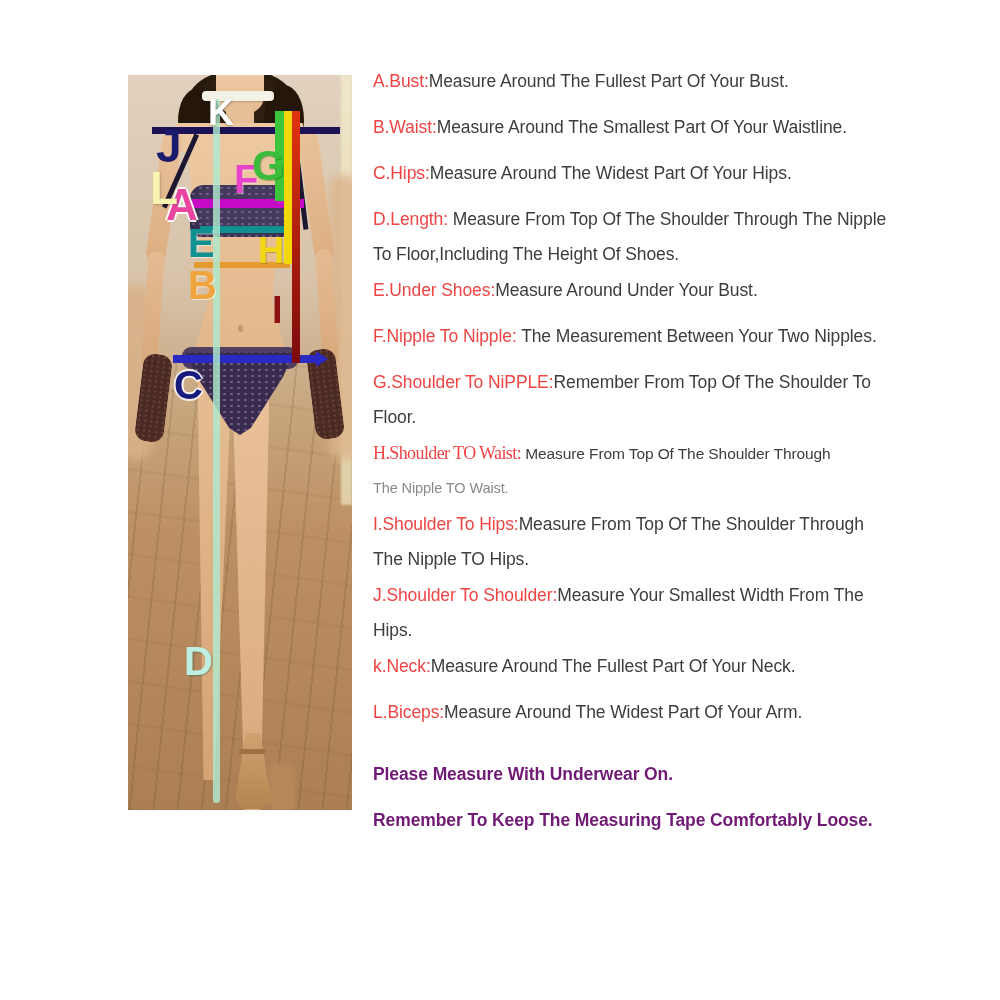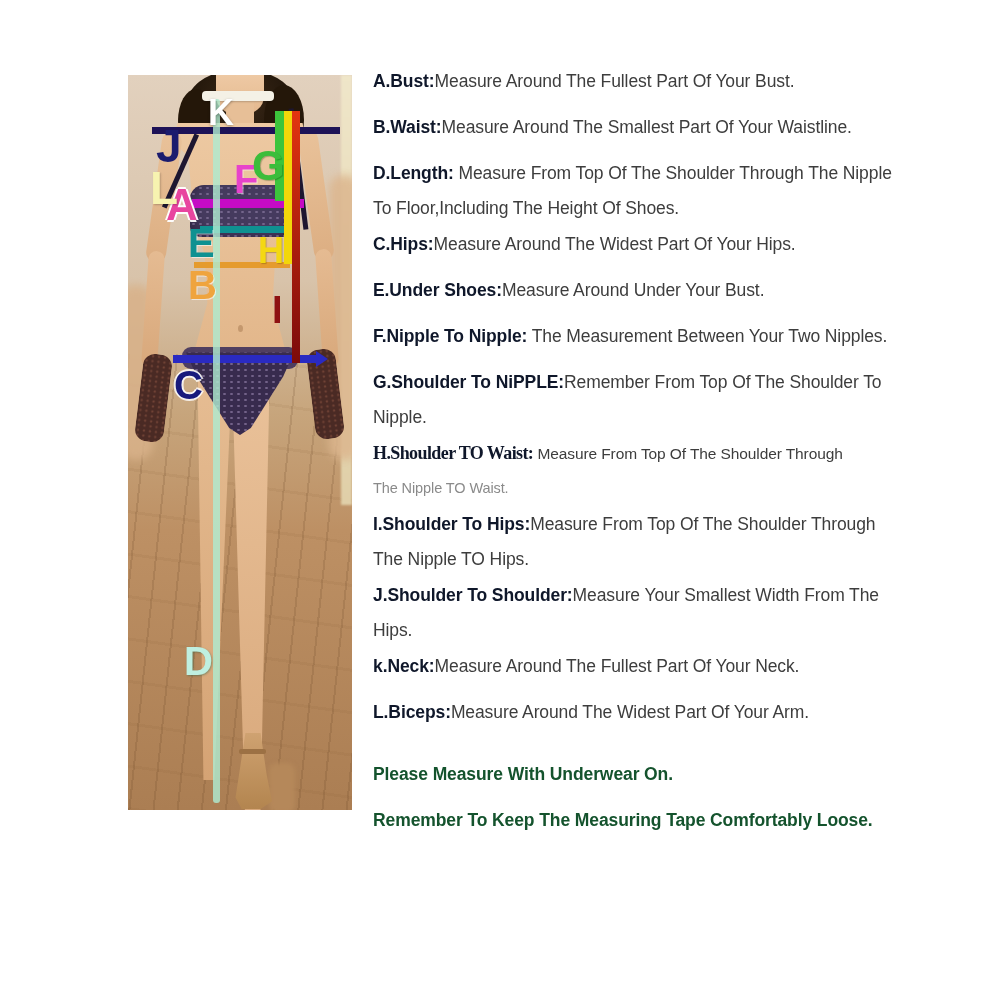--- a/index.html
+++ b/index.html
@@ -97,7 +97,7 @@
   .instructions{position:absolute;left:373px;top:64px;width:618px;color:#3d3d3d;}
   .entry{margin:0 0 11px;line-height:35px;font-size:17.5px;letter-spacing:-0.1px;}
   .entry.multi{margin-bottom:1px;}
-  .lbl{font-weight:bold;color:#0f172a;}
+  .lbl{font-weight:normal;color:#ef4444;}
   .l2{display:block;}
   .entry-h{margin-bottom:3px;}
   .entry-h .lbl{font-family:"Liberation Serif","DejaVu Serif",serif;font-size:18px;letter-spacing:-0.6px;}

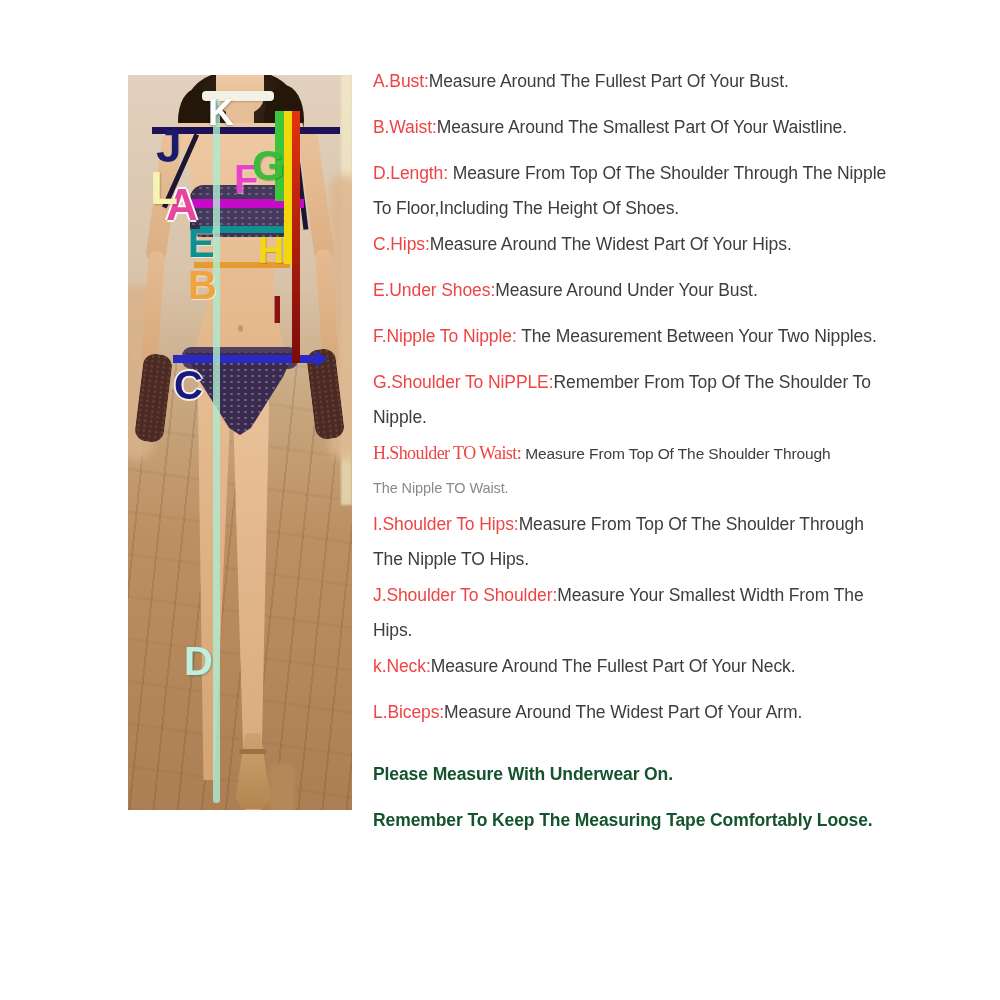--- a/index.html
+++ b/index.html
@@ -169,8 +169,8 @@
 <div class="instructions">
   <p class="entry"><b class="lbl">A.Bust:</b><span class="txt">Measure Around The Fullest Part Of Your Bust.</span></p>
   <p class="entry"><b class="lbl">B.Waist:</b><span class="txt">Measure Around The Smallest Part Of Your Waistline.</span></p>
+  <p class="entry"><b class="lbl">C.Hips:</b><span class="txt">Measure Around The Widest Part Of Your Hips.</span></p>
   <p class="entry multi"><b class="lbl">D.Length:</b><span class="txt"> Measure From Top Of The Shoulder Through The Nipple</span><span class="l2 txt">To Floor,Including The Height Of Shoes.</span></p>
-  <p class="entry"><b class="lbl">C.Hips:</b><span class="txt">Measure Around The Widest Part Of Your Hips.</span></p>
   <p class="entry"><b class="lbl">E.Under Shoes:</b><span class="txt">Measure Around Under Your Bust.</span></p>
   <p class="entry"><b class="lbl">F.Nipple To Nipple:</b><span class="txt"> The Measurement Between Your Two Nipples.</span></p>
   <p class="entry multi"><b class="lbl">G.Shoulder To NiPPLE:</b><span class="txt">Remember From Top Of The Shoulder To</span><span class="l2 txt">Nipple.</span></p>

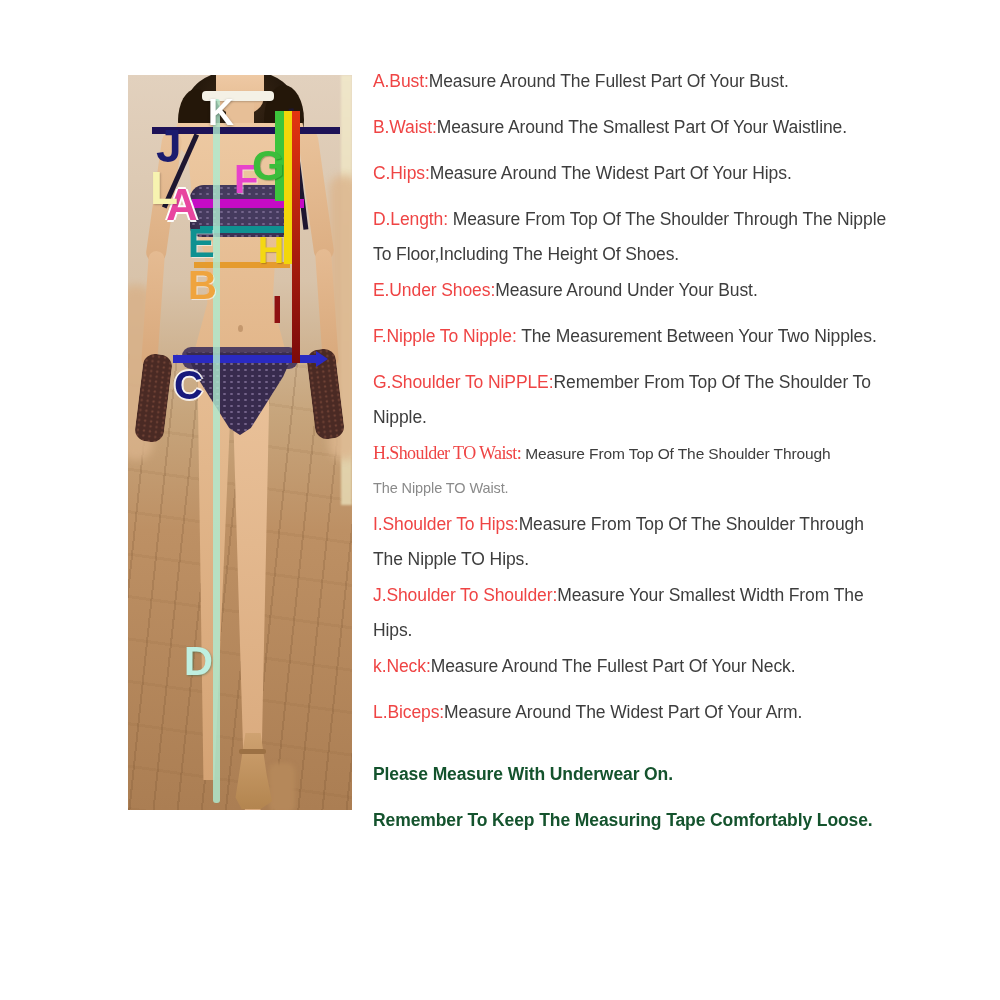--- a/index.html
+++ b/index.html
@@ -173,7 +173,7 @@
   <p class="entry multi"><b class="lbl">D.Length:</b><span class="txt"> Measure From Top Of The Shoulder Through The Nipple</span><span class="l2 txt">To Floor,Including The Height Of Shoes.</span></p>
   <p class="entry"><b class="lbl">E.Under Shoes:</b><span class="txt">Measure Around Under Your Bust.</span></p>
   <p class="entry"><b class="lbl">F.Nipple To Nipple:</b><span class="txt"> The Measurement Between Your Two Nipples.</span></p>
-  <p class="entry multi"><b class="lbl">G.Shoulder To NiPPLE:</b><span class="txt">Remember From Top Of The Shoulder To</span><span class="l2 txt">Nipple.</span></p>
+  <p class="entry multi"><b class="lbl">G.Shoulder To NiPPLE:</b><span class="txt">Remember From Top Of The Shoulder To</span><span class="l2 txt">Floor.</span></p>
   <p class="entry multi entry-h"><b class="lbl">H.Shoulder TO Waist:</b><span class="txt"> Measure From Top Of The Shoulder Through</span><span class="l2">The Nipple TO Waist.</span></p>
   <p class="entry multi"><b class="lbl">I.Shoulder To Hips:</b><span class="txt">Measure From Top Of The Shoulder Through</span><span class="l2 txt">The Nipple TO Hips.</span></p>
   <p class="entry multi"><b class="lbl">J.Shoulder To Shoulder:</b><span class="txt">Measure Your Smallest Width From The</span><span class="l2 txt">Hips.</span></p>

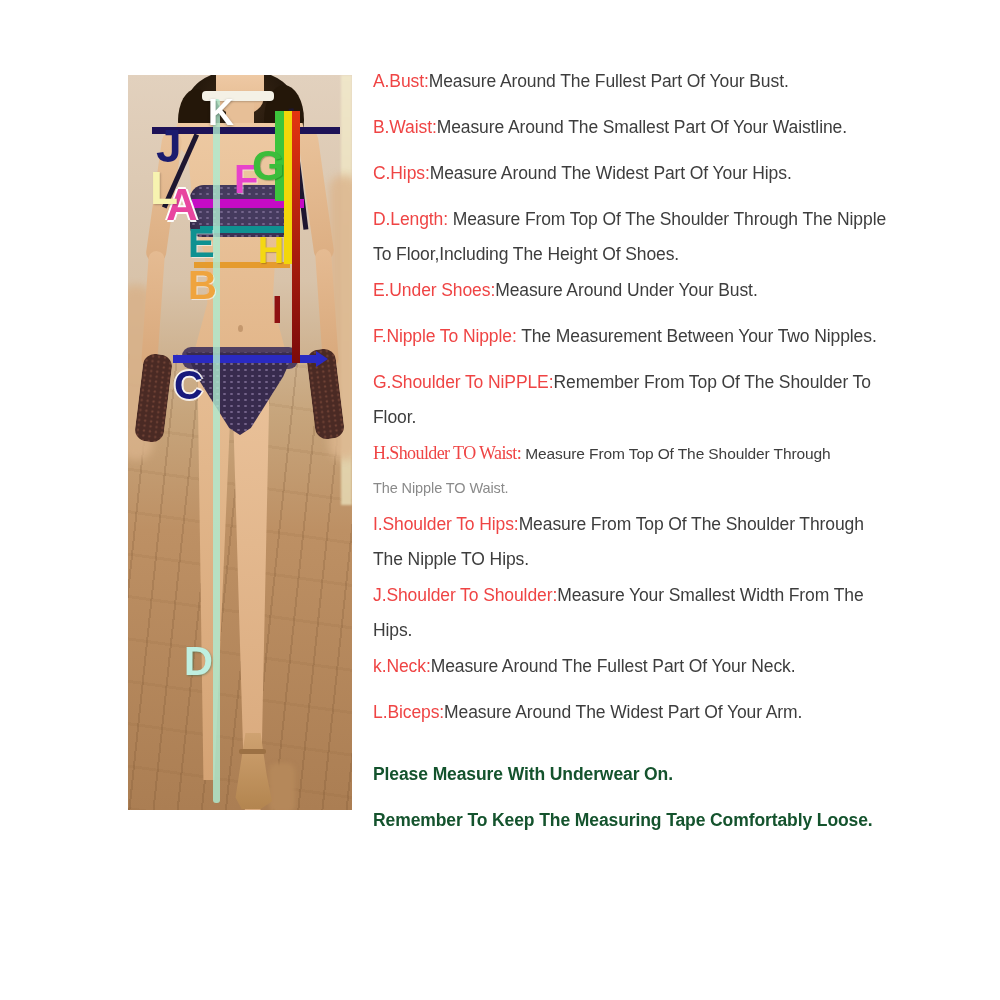--- a/index.html
+++ b/index.html
@@ -104,7 +104,7 @@
   .entry-h .txt{font-size:15.5px;}
   .entry-h .l2{font-size:14.5px;color:#8a8a8a;}
   .notes{margin-top:27px;}
-  .notes p{margin:0 0 11px;line-height:35px;font-size:17.5px;font-weight:bold;color:#14532d;letter-spacing:-0.1px;}
+  .notes p{margin:0 0 11px;line-height:35px;font-size:17.5px;font-weight:bold;color:#701a75;letter-spacing:-0.1px;}
 </style>
 </head>
 <body>

